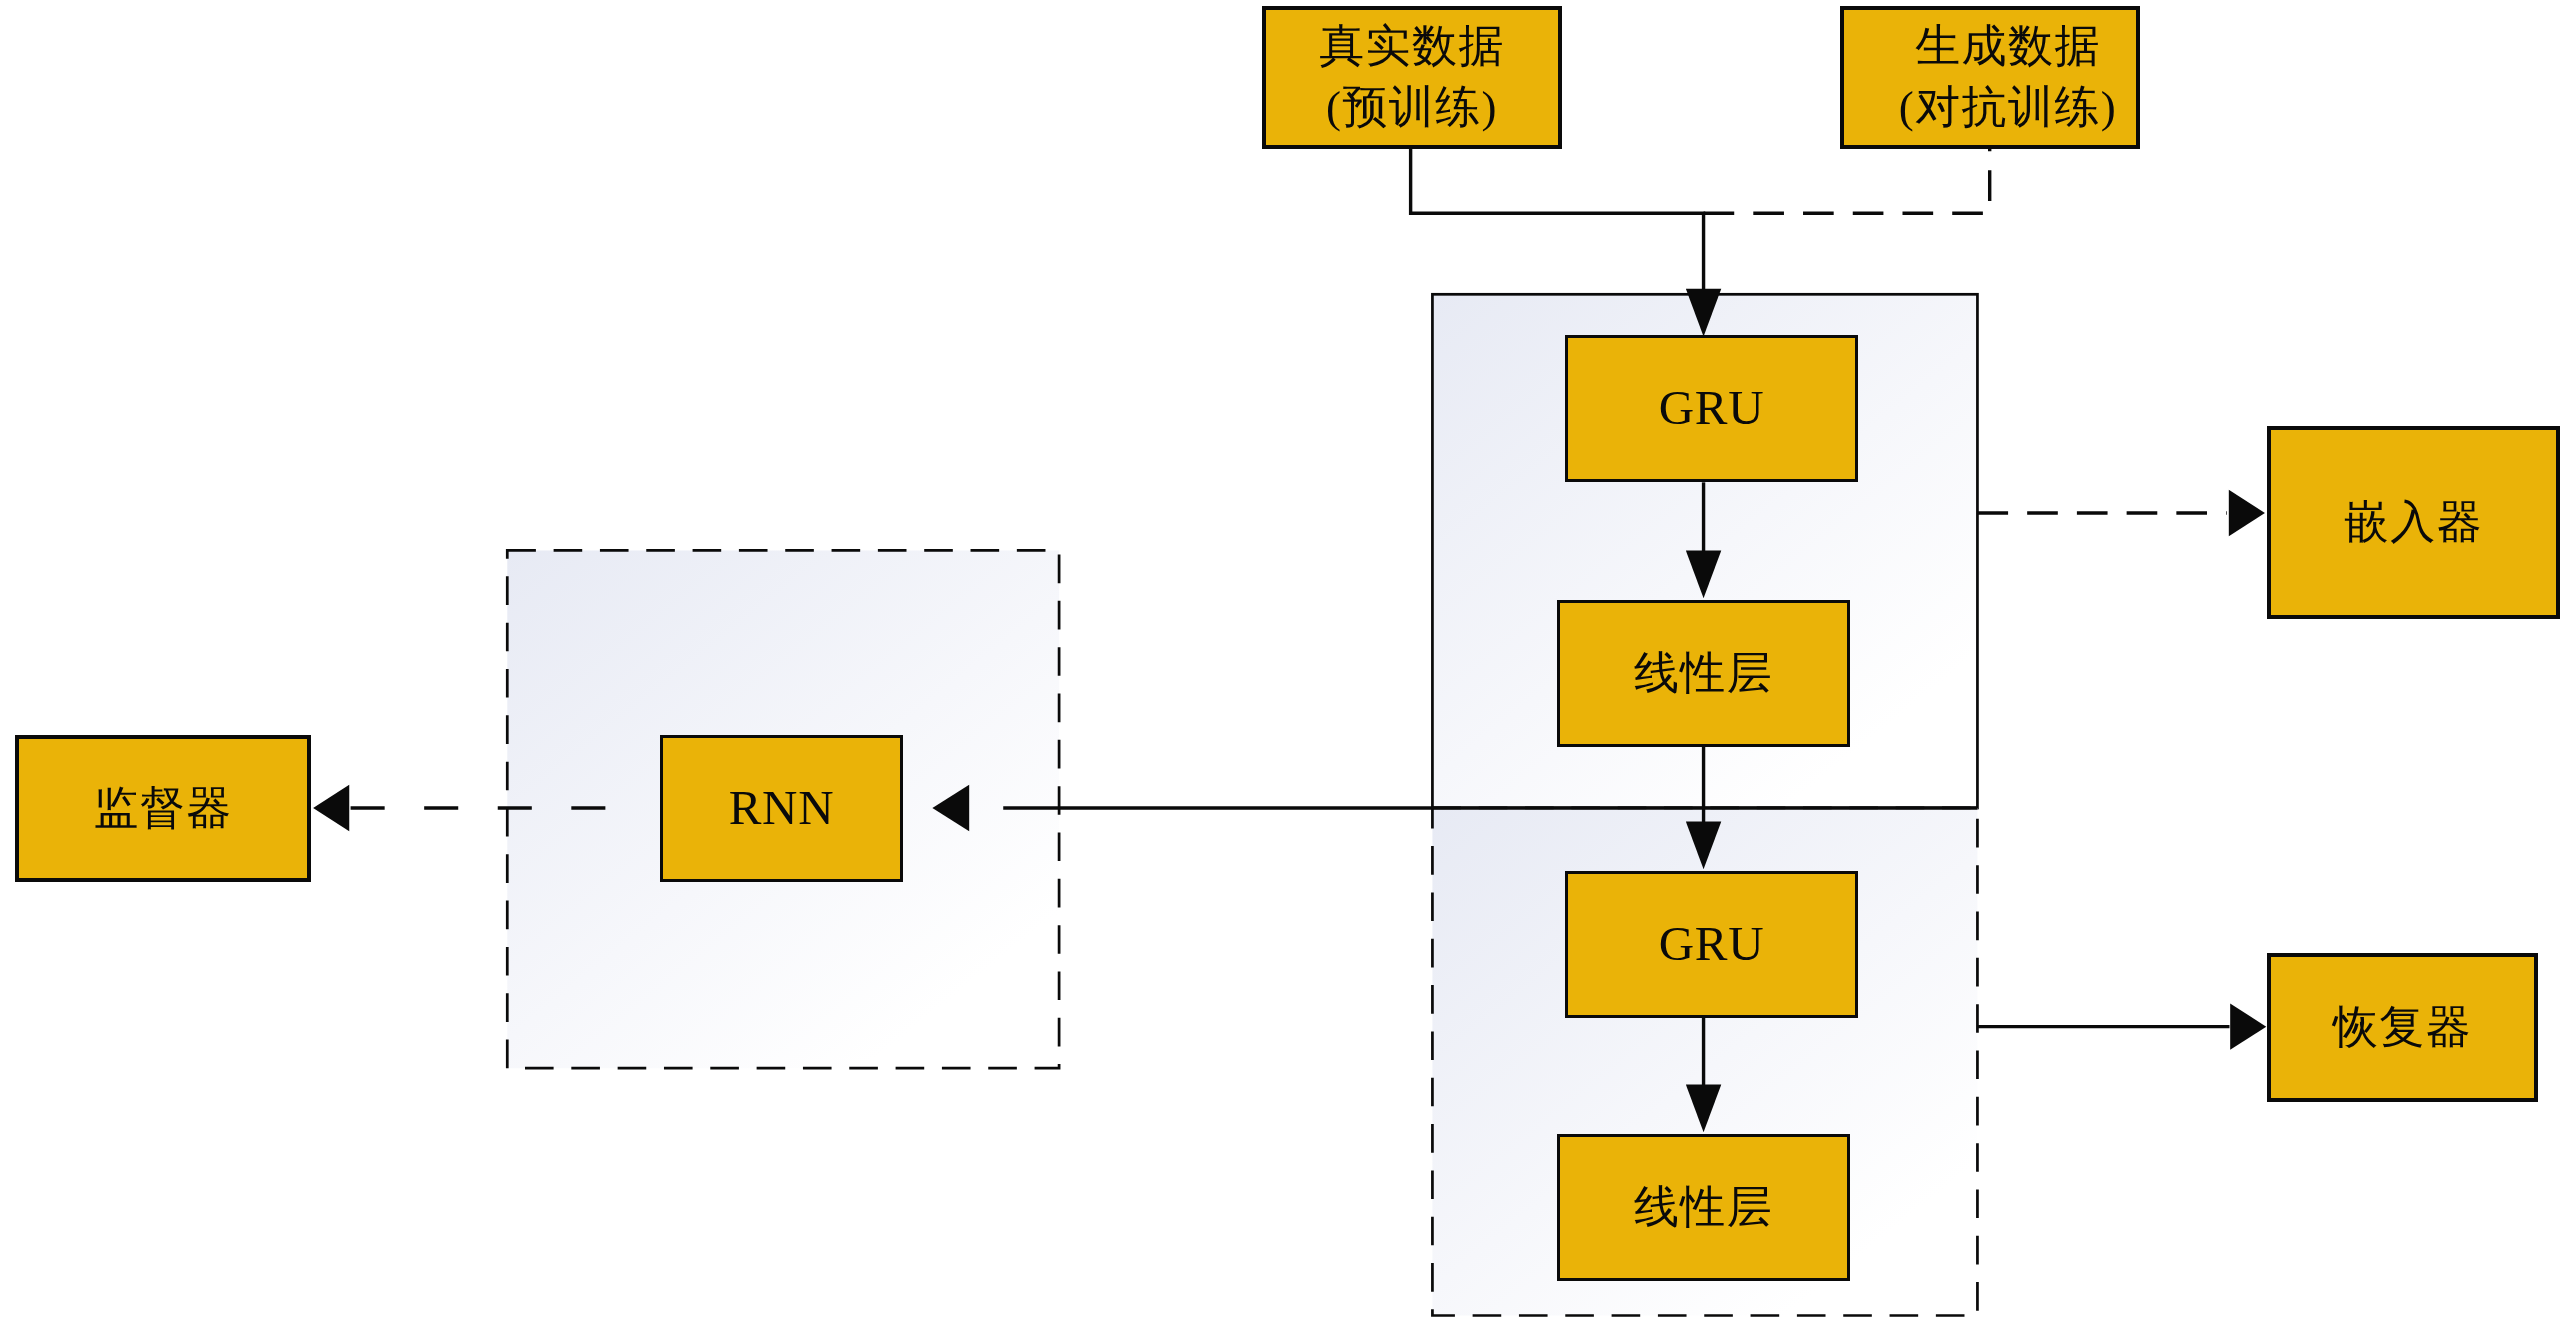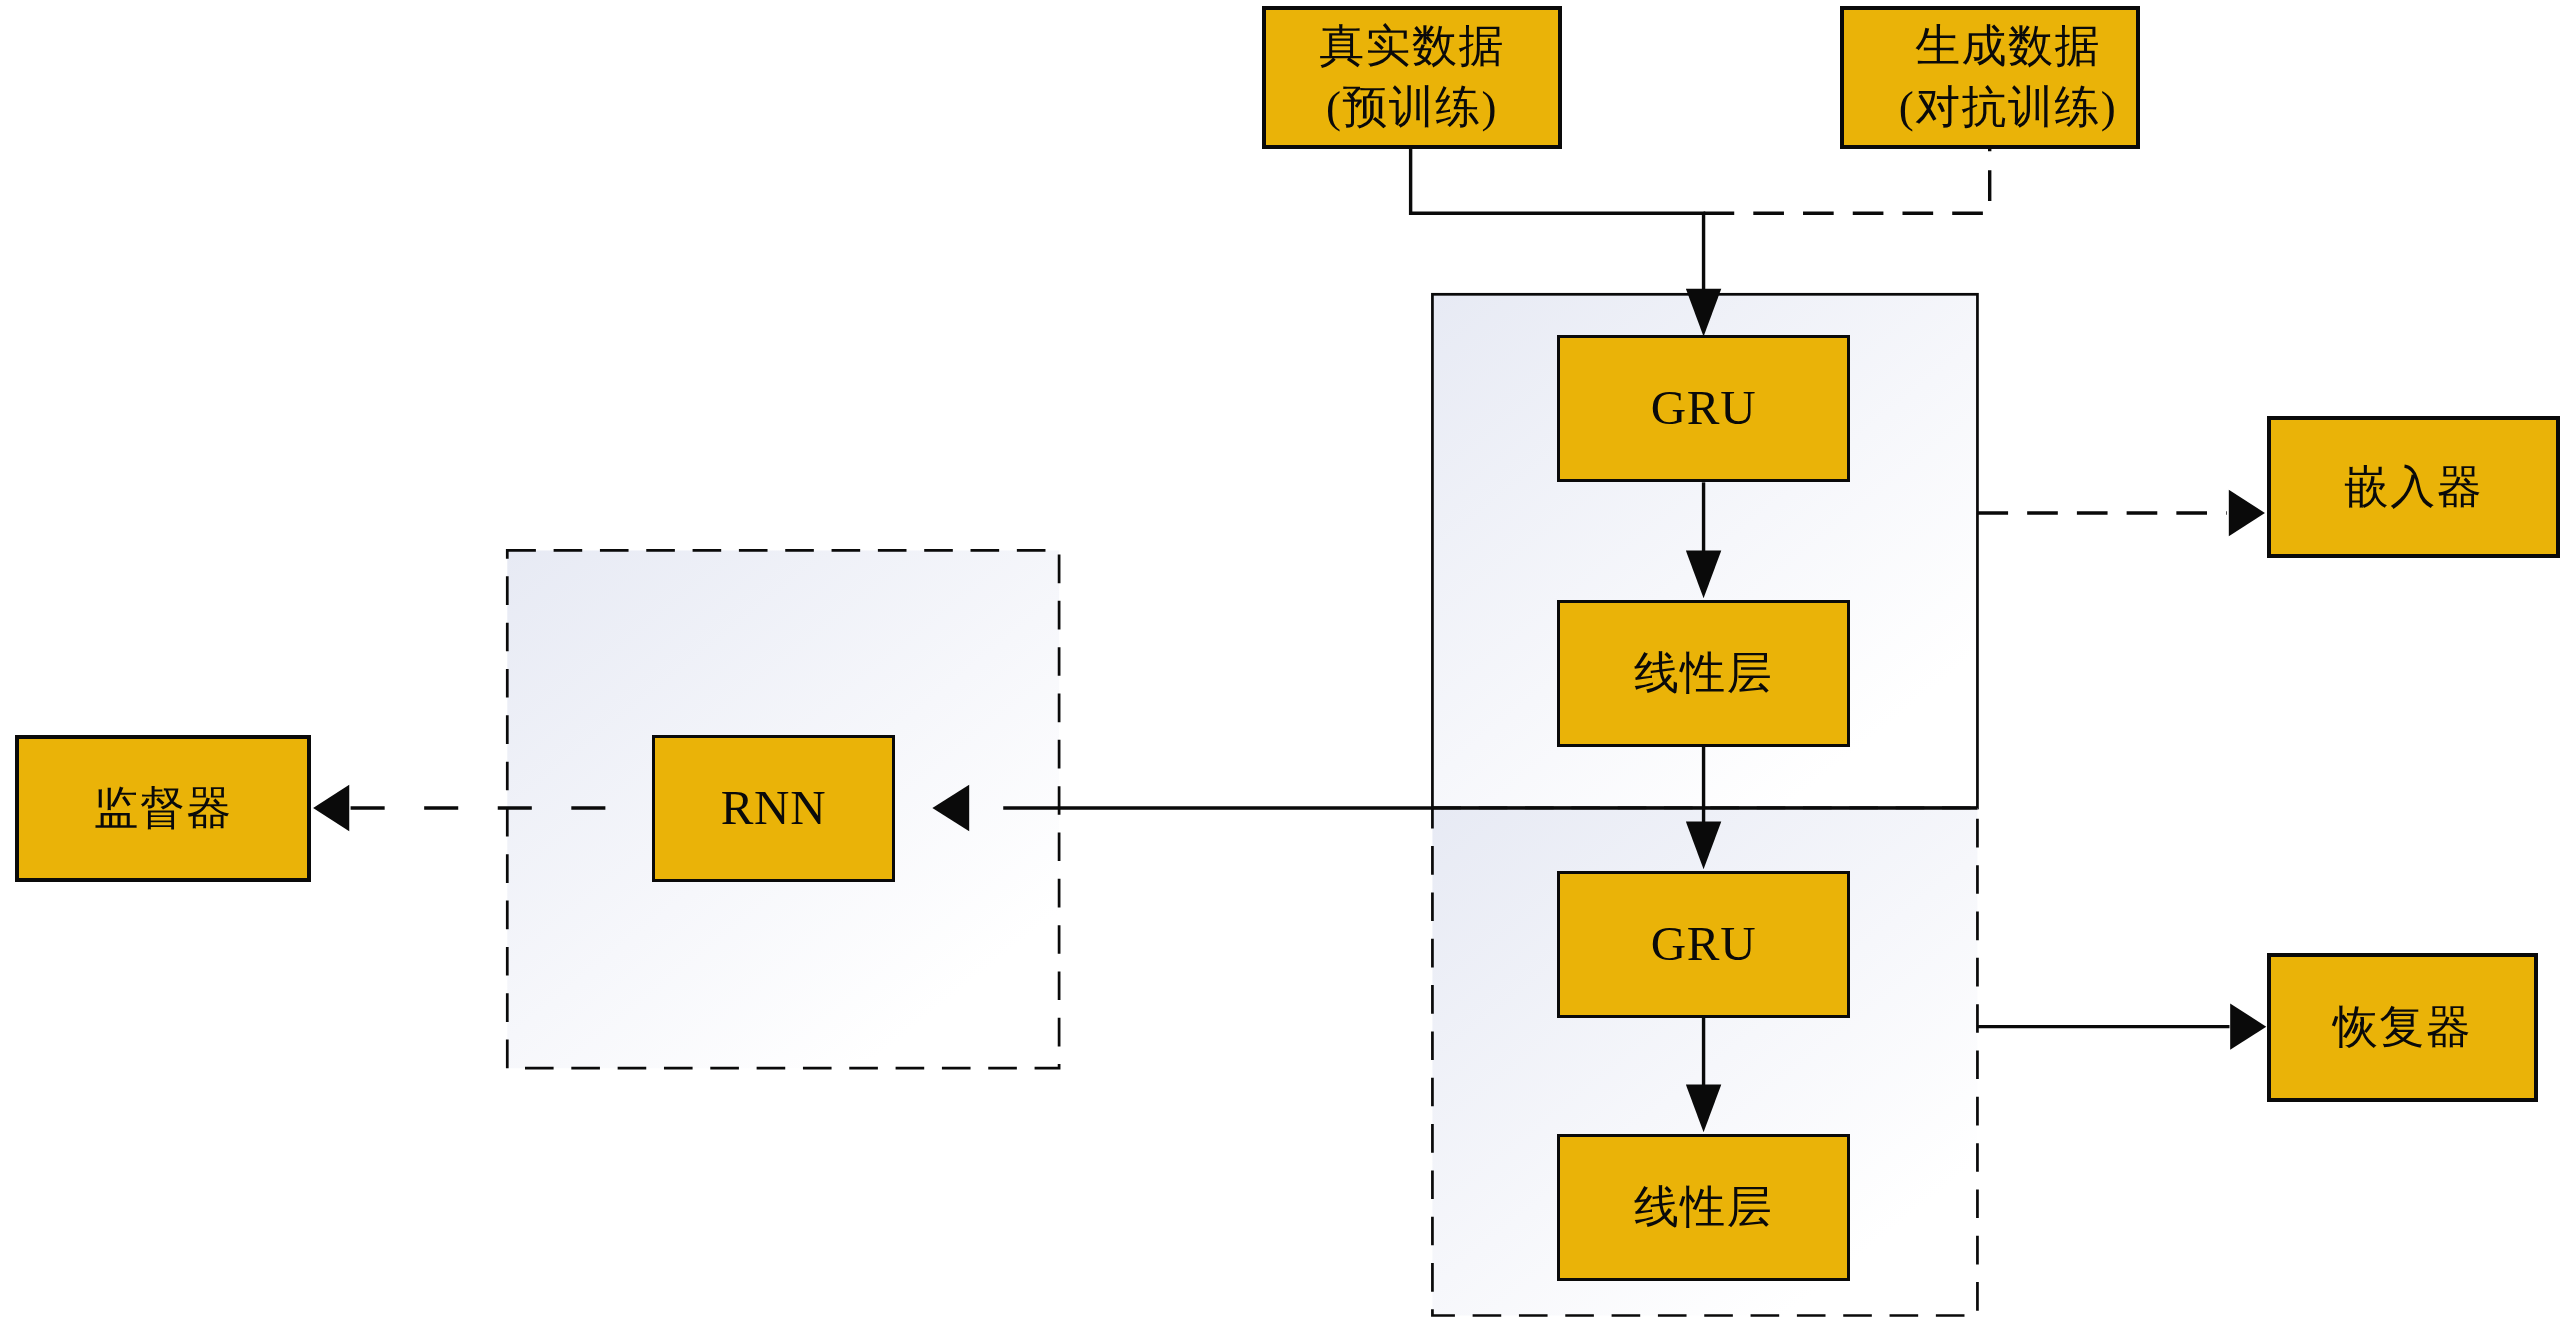--- a/index.html
+++ b/index.html
@@ -31,7 +31,7 @@
     letter-spacing: 1.4px;
   }
   .node.inner { border-width: 3.4px; }
-  .latin { font-size: 49px; letter-spacing: 0.7px; }
+  .latin { font-size: 49px; letter-spacing: 0.7px; margin-left: 8px; }
   
   #box-real-data  { left: 1262px; top:    5.5px; width: 300px; height: 143px; }
   #box-gen-data   { left: 1840px; top:    5.5px; width: 300px; height: 143px; padding-left: 36px; }

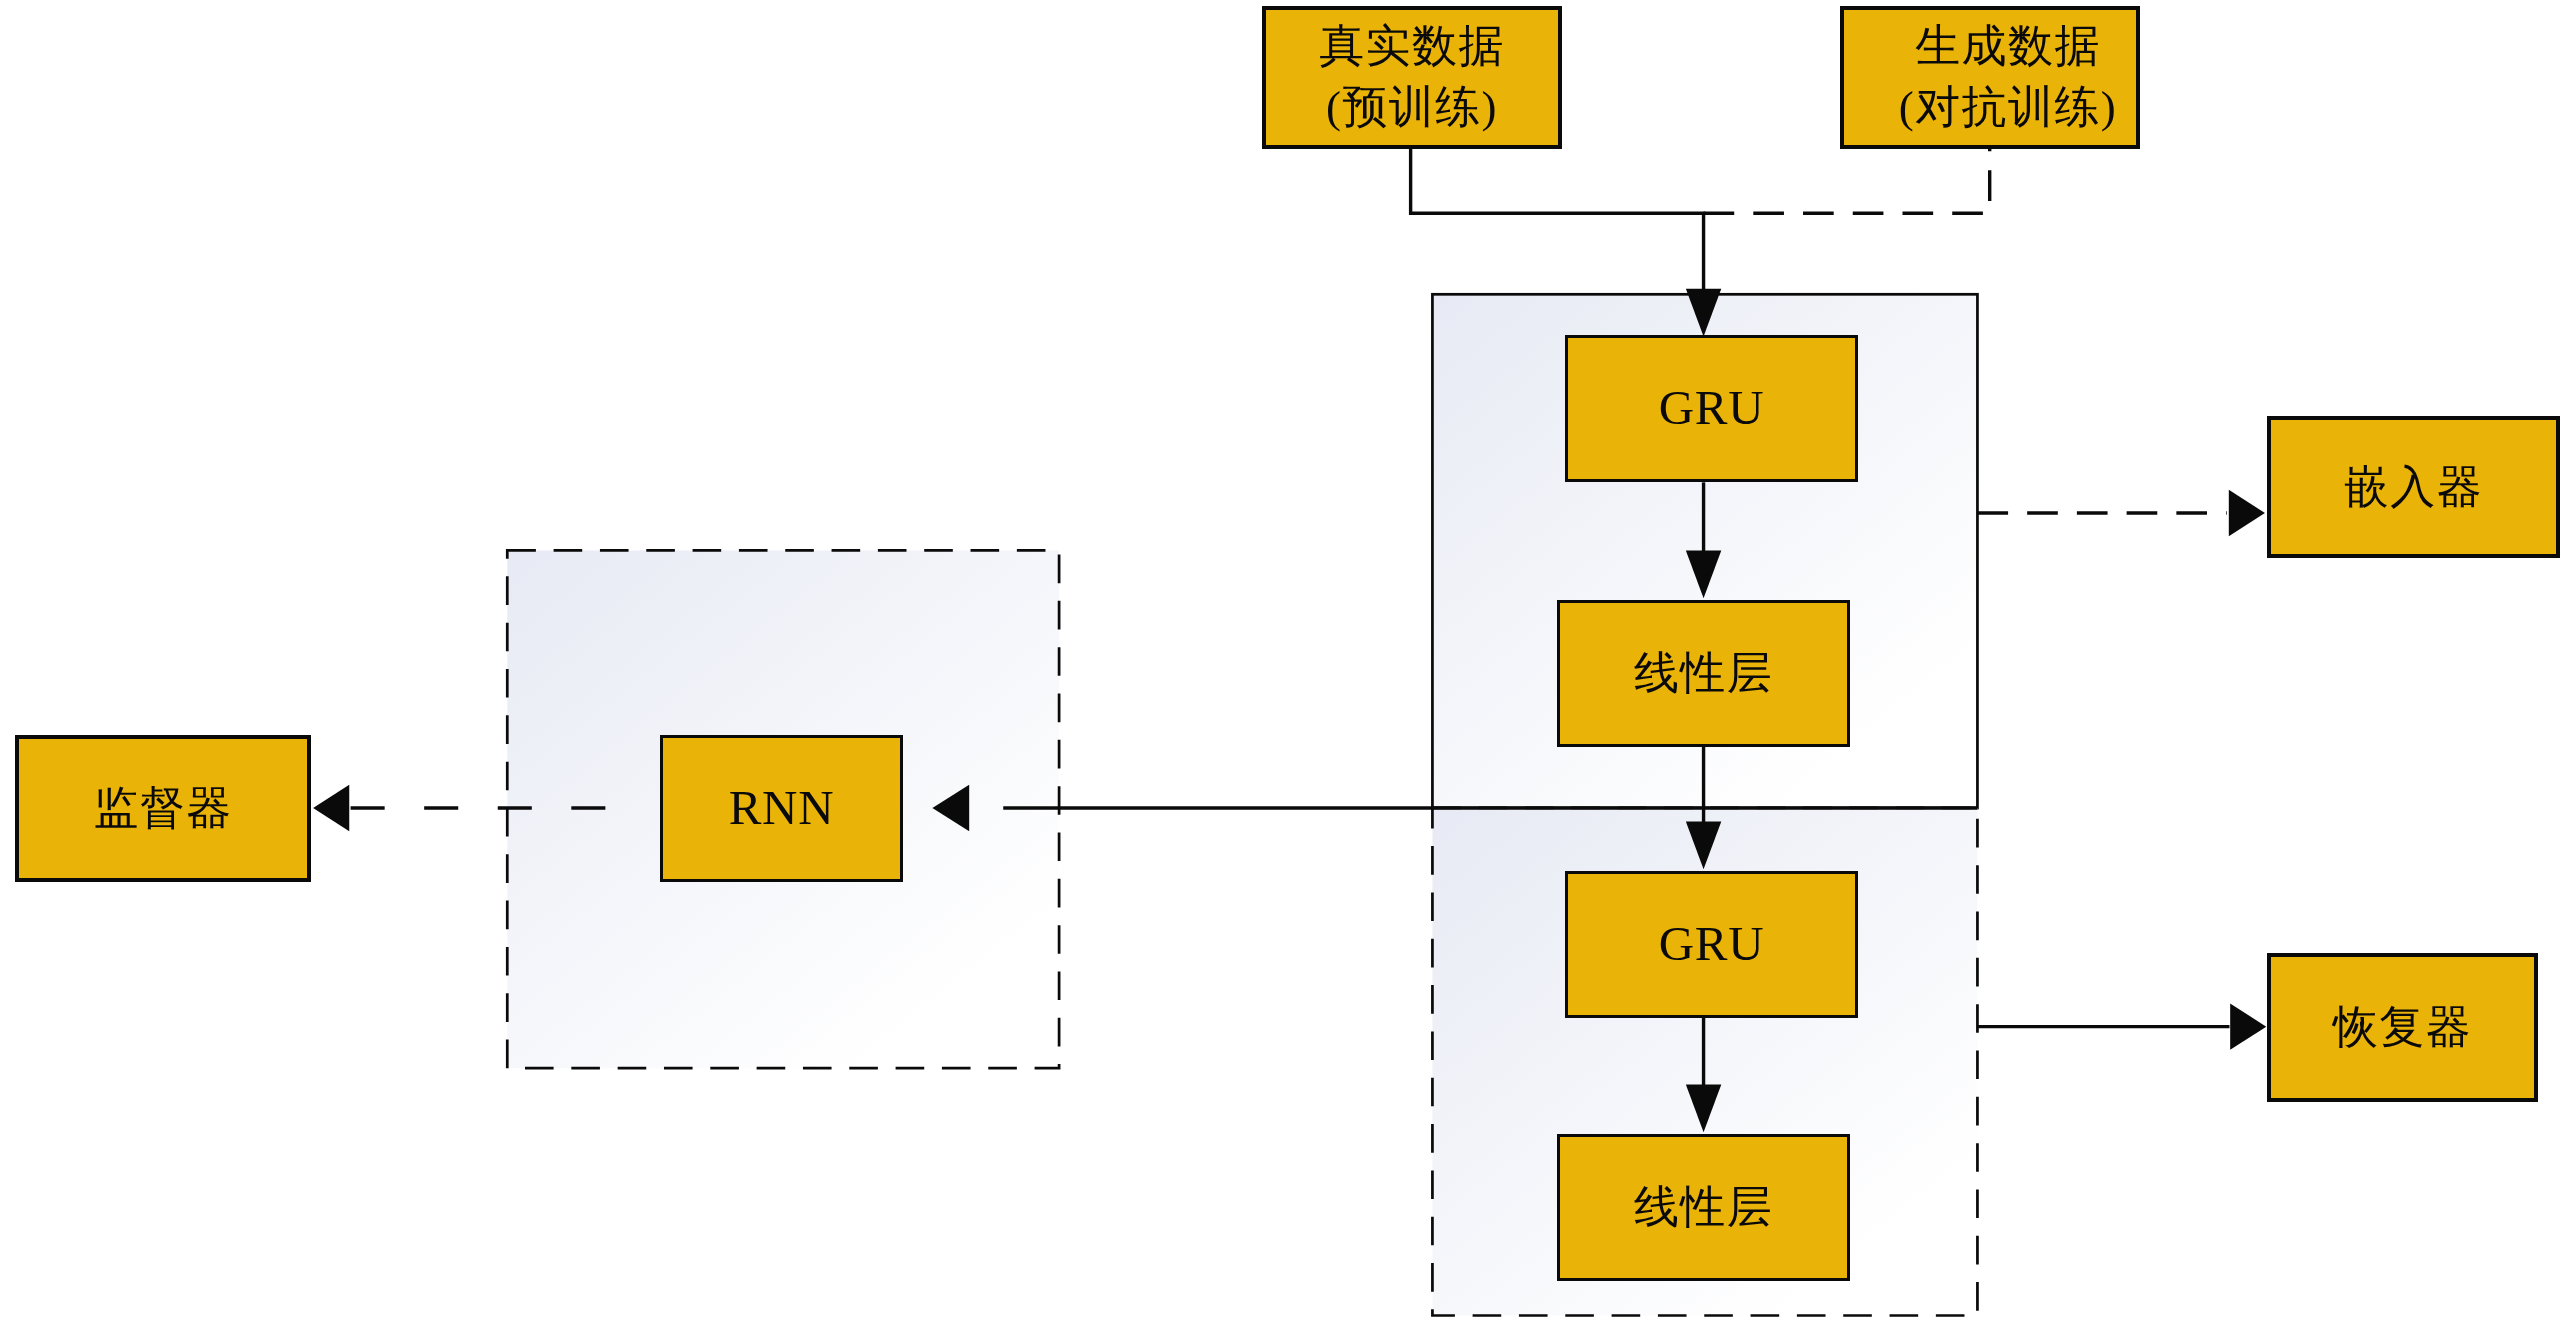--- a/index.html
+++ b/index.html
@@ -41,7 +41,7 @@
   #box-gru-bot    { left: 1557px; top: 871px; width: 293px; height: 147px; }
   #box-lin-bot    { left: 1557px; top: 1134px; width: 293px; height: 147px; }
   
-  #box-embedder   { left: 2267px; top:  416px; width: 293px; height: 142px; }
+  #box-embedder   { left: 2267px; top:  426px; width: 293px; height: 193px; }
   #box-recovery   { left: 2267px; top: 953px; width: 271px; height: 149px; justify-content: center; }
   
   #box-rnn        { left:  652px; top: 735px; width: 243px; height: 147px; }

